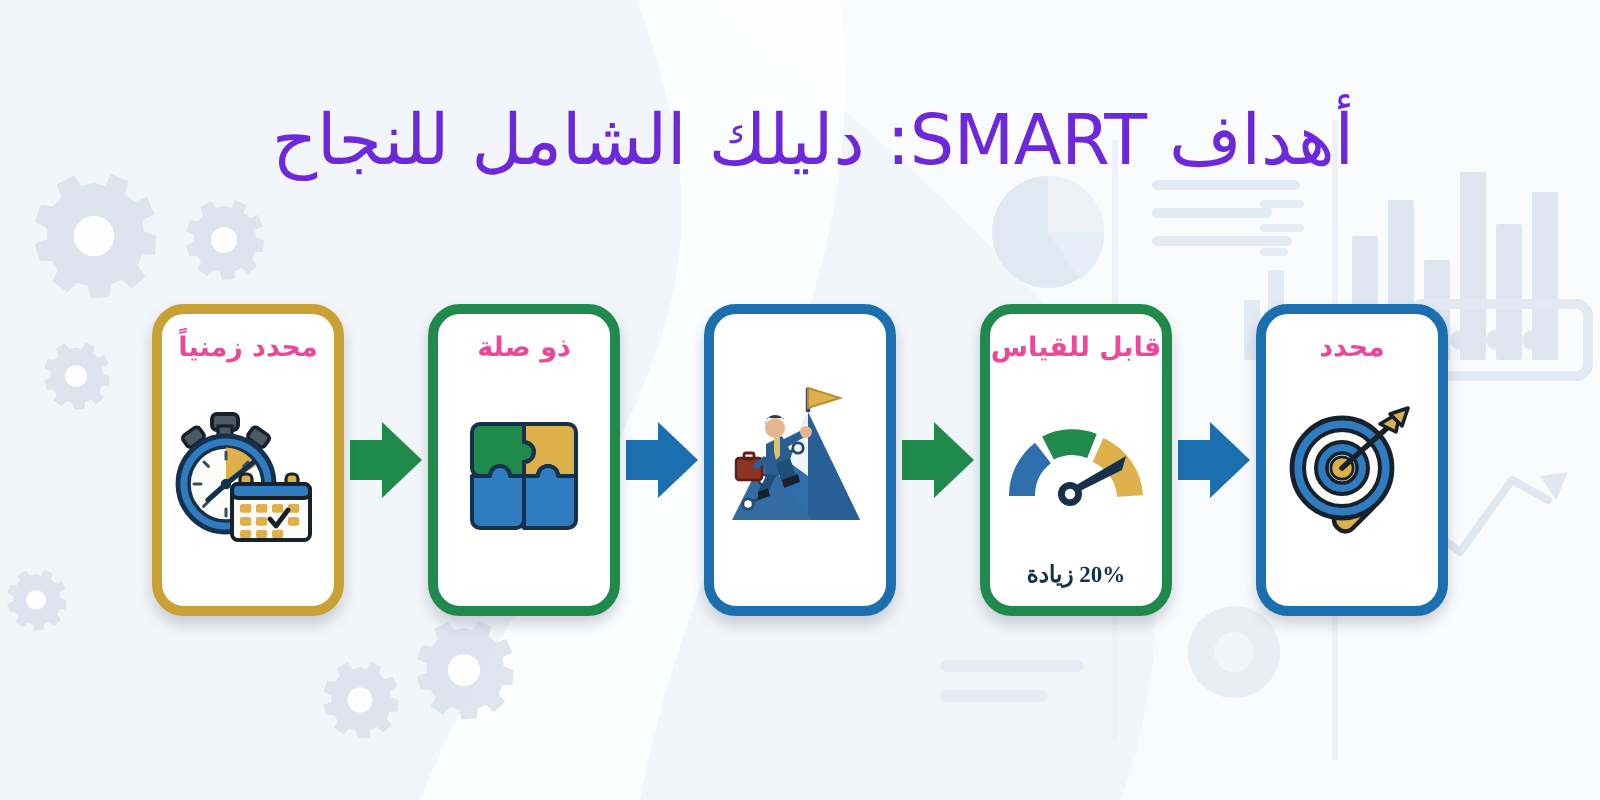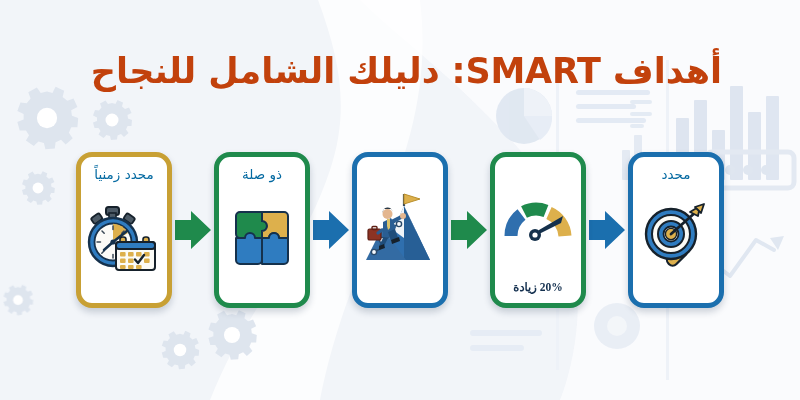--- a/index.html
+++ b/index.html
@@ -22,8 +22,8 @@
   #page-title{
     display:inline-block;
     font-size:35px;line-height:1.28;
-    font-weight:bold;
-    color:#c2410c;
+    font-weight:normal;
+    color:#6d28d9;
     letter-spacing:-0.2px;
     direction:rtl;
     white-space:nowrap;

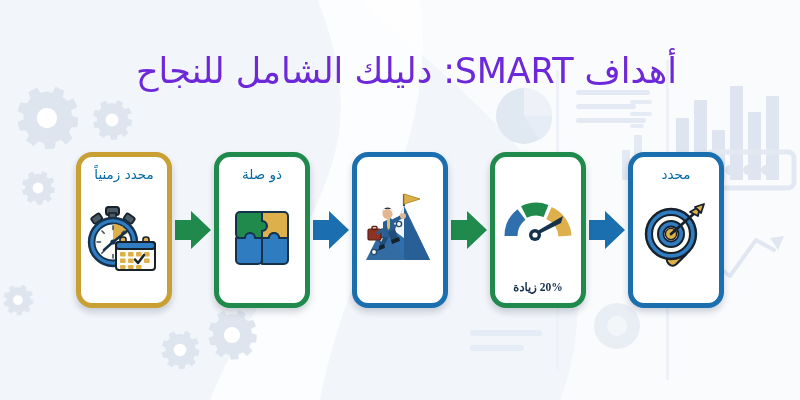--- a/index.html
+++ b/index.html
@@ -63,8 +63,8 @@
   .card-label{
     margin-top:9px;
     font-size:13.5px;
-    font-weight:normal;
-    color:#0369a1;
+    font-weight:bold;
+    color:#ec4899;
     direction:rtl;
     white-space:nowrap;
     font-family:"DejaVu Sans","Liberation Sans",sans-serif;

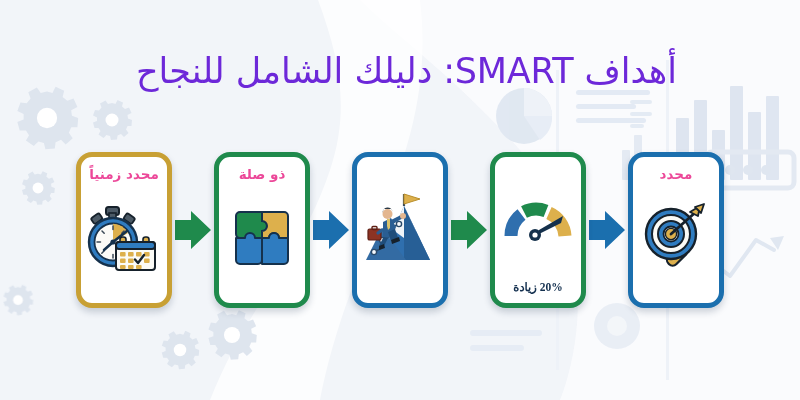--- a/index.html
+++ b/index.html
@@ -341,6 +341,7 @@
   </div>
 
   <div class="card green">
+    <div class="card-label">قابل للقياس</div>
     <div class="card-icon">
       <svg width="74" height="46" viewBox="0 0 74 46" xmlns="http://www.w3.org/2000/svg">
 

